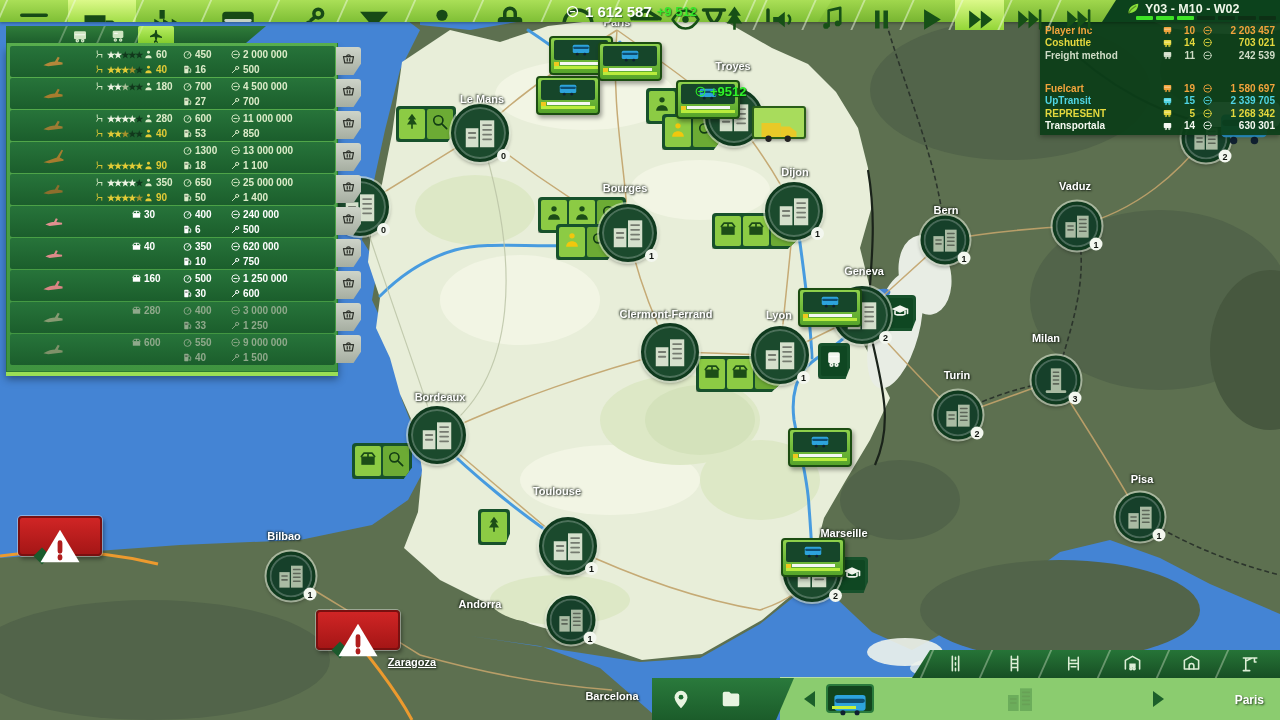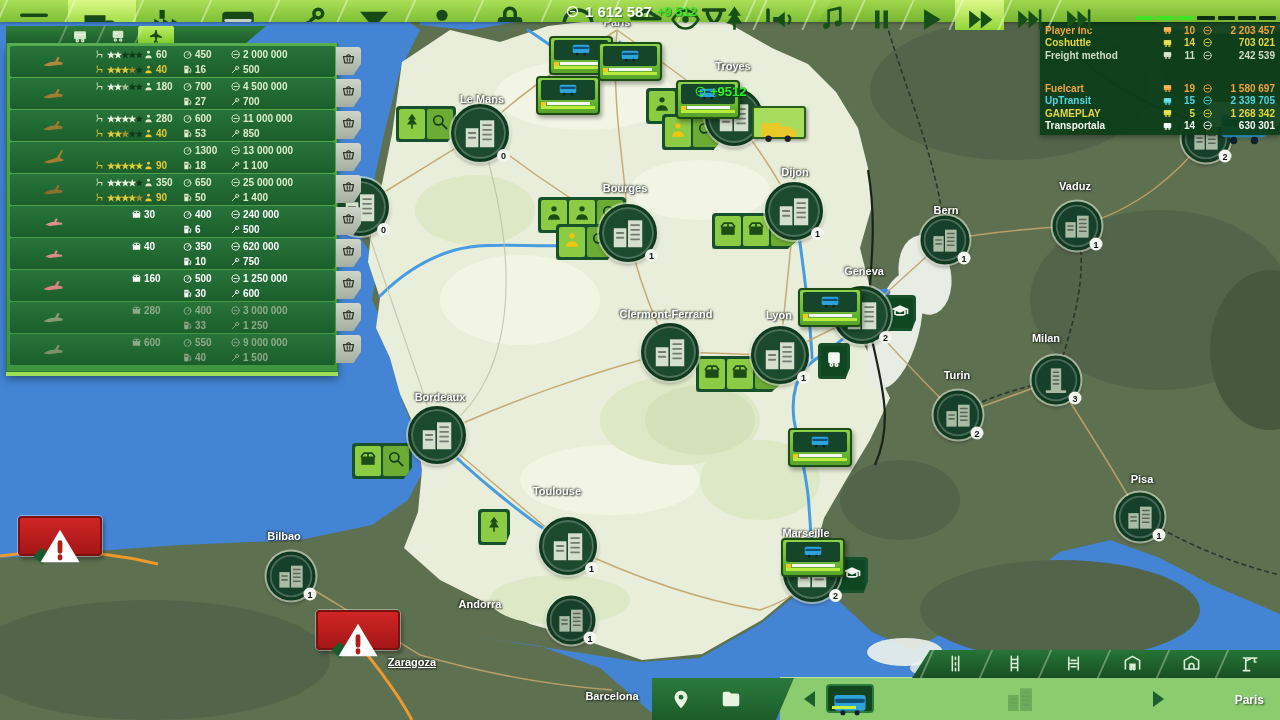--- a/index.html
+++ b/index.html
@@ -981,6 +981,15 @@
         </i>
       </span>
     </div>
+  <div id="datebox">
+    <i>
+        <svg viewBox="0 0 24 24" fill="none" stroke="currentColor" stroke-width="2" stroke-linecap="round" stroke-linejoin="round">
+          <path fill="currentColor" stroke="none" d="M4 20C4 9 12 4 21 3c0 9-5 15-14 16z"></path>
+          <path d="M4 20c3-6 8-10 13-13" stroke="rgba(0,0,0,.35)"></path>
+        </svg>
+      </i>
+    <span>Y03 - M10 - W02</span>
+  </div>
   <div id="week">
 
   <span class="seg on"></span>

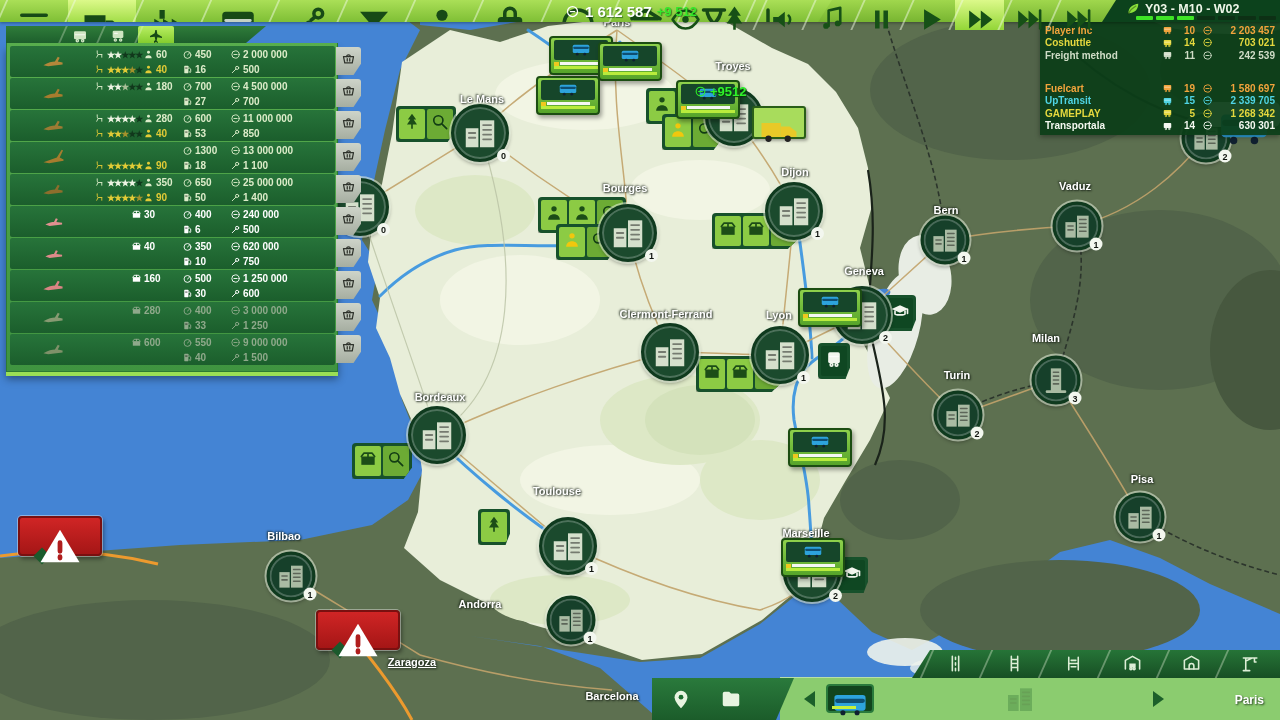--- a/index.html
+++ b/index.html
@@ -1099,7 +1099,7 @@
         <b class="lmoney">2 339 705</b>
       </div>
       <div class="lrow" style="color: rgb(228, 216, 62);">
-        <span class="lname">GAMEPLAY</span>
+        <span class="lname">REPRESENT</span>
         <i class="lbus">
           <svg viewBox="0 0 24 24" fill="none" stroke="currentColor" stroke-width="2" stroke-linecap="round" stroke-linejoin="round">
             <rect x="3" y="5" width="18" height="12" rx="2" fill="currentColor" stroke="none"></rect>

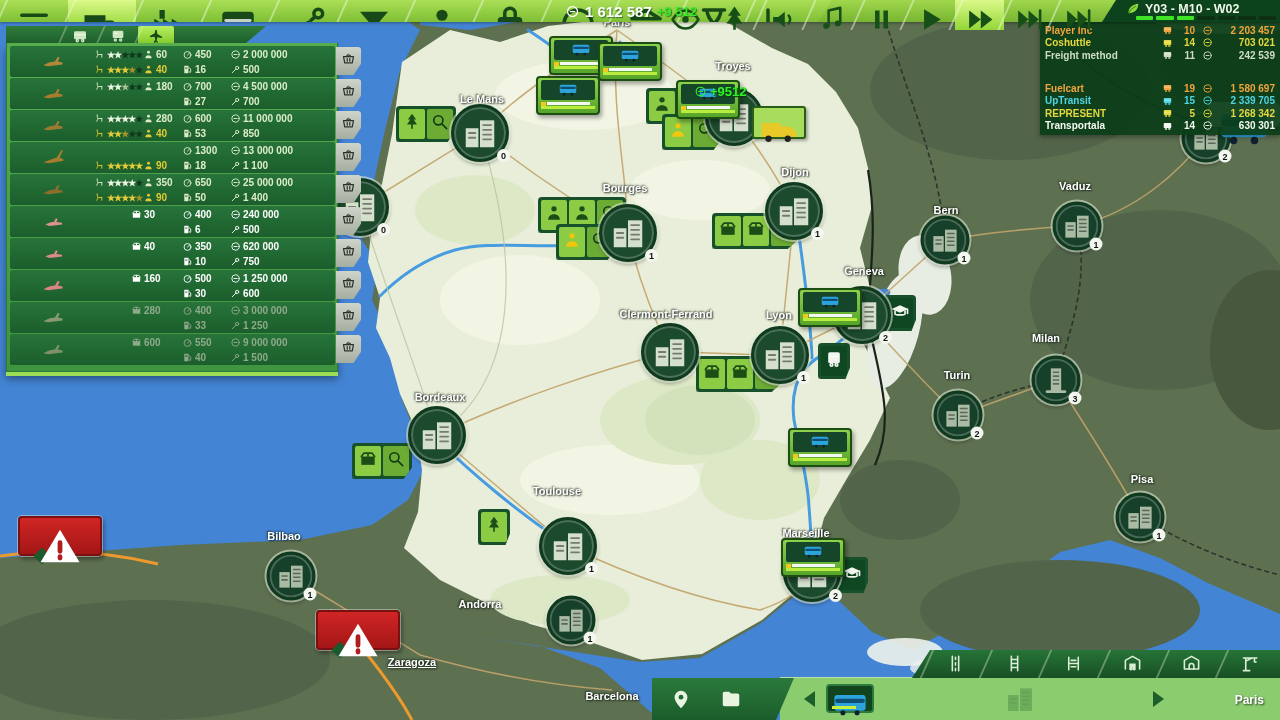--- a/index.html
+++ b/index.html
@@ -199,7 +199,7 @@
       <div class="clabel" style="left: 957px; top: 369px;">Turin</div>
       <div class="clabel" style="left: 440px; top: 391px;">Bordeaux</div>
       <div class="clabel" style="left: 557px; top: 485px;">Toulouse</div>
-      <div class="clabel" style="left: 806px; top: 527px;">Marseille</div>
+      <div class="clabel" style="left: 844px; top: 527px;">Marseille</div>
       <div class="clabel" style="left: 452px; top: 598px; margin-left: 28px;">Andorra</div>
       <div class="clabel" style="left: 284px; top: 530px;">Bilbao</div>
       <div class="clabel" style="left: 412px; top: 656px; text-decoration: underline;">Zaragoza</div>

